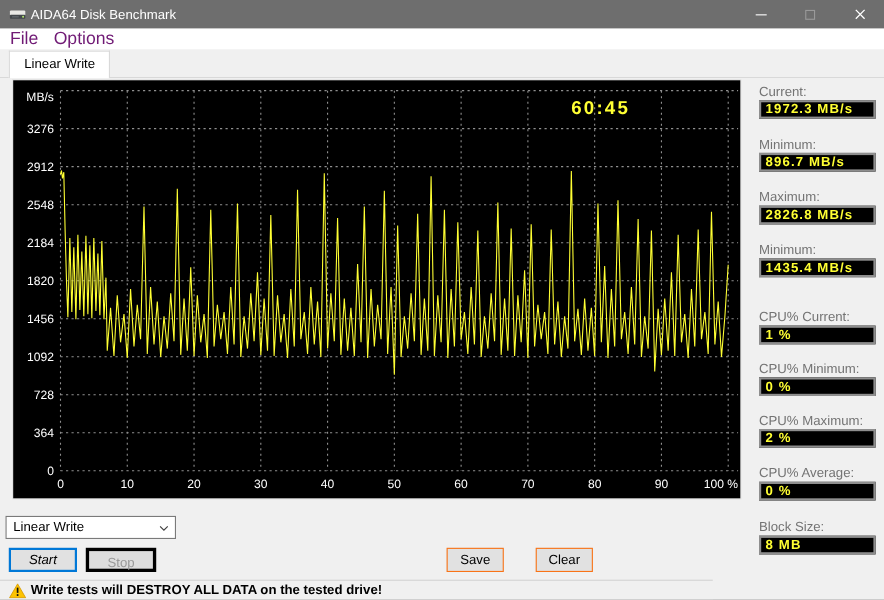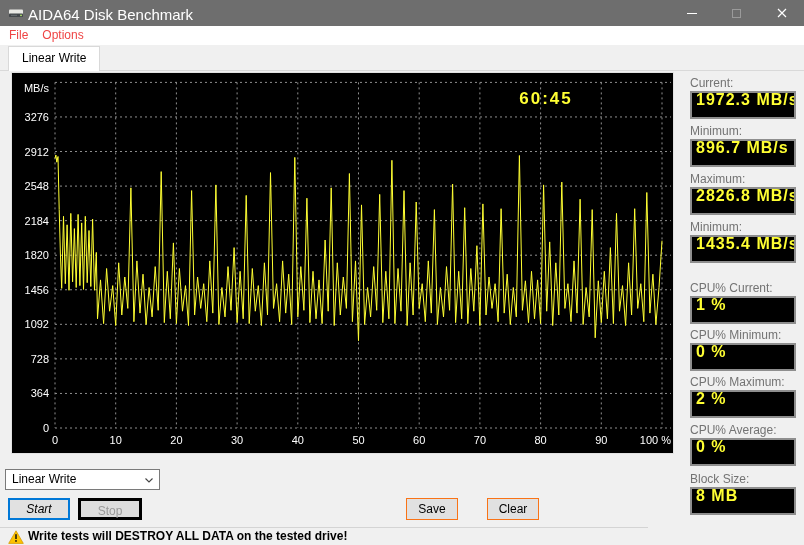--- a/index.html
+++ b/index.html
@@ -10,7 +10,7 @@
   
   #titlebar { position:absolute; left:0; top:0; width:804px; height:26px; background:#6e6e6e; }
   #app-icon { position:absolute; left:8px; top:6px; }
-  #title-text { position:absolute; left:28px; top:6px; font-size:15px; color:#ffffff; }
+  #title-text { position:absolute; left:28px; top:6px; font-size:12px; color:#ffffff; }
   .win-btn { position:absolute; top:0; width:45px; height:26px; display:flex; align-items:center; justify-content:center; color:#fff; font-size:12px; }
   #btn-min { right:90px; }
   #btn-max { right:45px; }

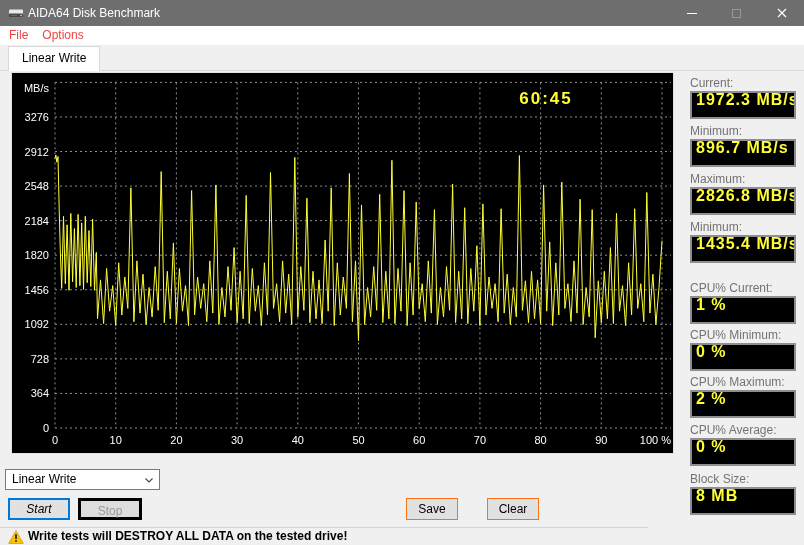--- a/index.html
+++ b/index.html
@@ -20,7 +20,7 @@
 
   
   #menubar { position:absolute; left:0; top:26px; width:804px; height:19px; background:#ffffff; display:flex; align-items:center; padding-left:2px; }
-  .menu-item { font-size:12px; color:#ef4444; padding:16px 7px; line-height:19px; }
+  .menu-item { font-size:16px; color:#701a75; padding:16px 7px; line-height:19px; }
 
   
   #tabstrip { position:absolute; left:0; top:45px; width:804px; height:26px; background:#f0f0f0; border-bottom:1px solid #d9d9d9; }

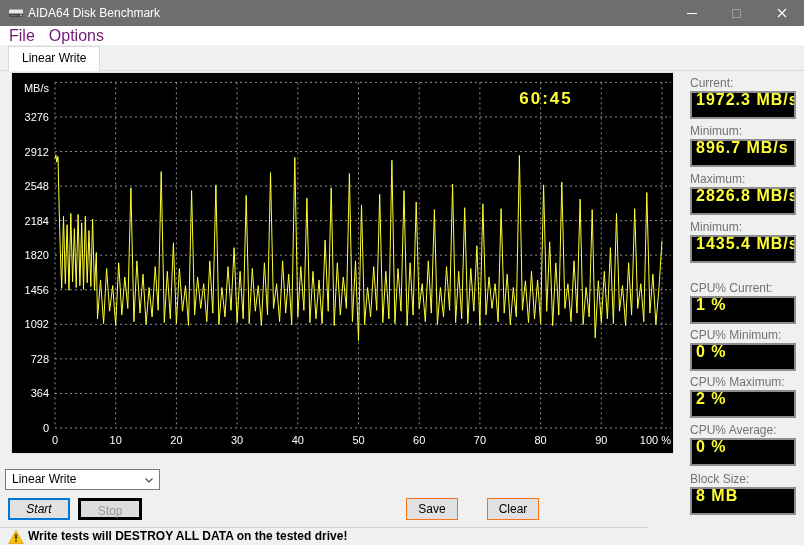--- a/index.html
+++ b/index.html
@@ -35,7 +35,7 @@
 
   
   .stat-label { position:absolute; left:690px; width:110px; font-size:12px; color:#737373; }
-  .stat-box { position:absolute; left:690px; width:106px; height:28px; background:#000; border:2px solid #8e8e8e; color:#ffff33; font-size:16px; font-weight:bold; letter-spacing:1px; line-height:13px; padding-left:4px; white-space:nowrap; overflow:hidden; }
+  .stat-box { position:absolute; left:690px; width:106px; height:17px; background:#000; border:2px solid #8e8e8e; color:#ffff33; font-size:12px; font-weight:bold; letter-spacing:1px; line-height:13px; padding-left:4px; white-space:nowrap; overflow:hidden; }
 
   
   .combo { position:absolute; height:21px; background:#ffffff; border:1px solid #7a7a7a; font-size:12px; color:#000; line-height:19px; padding:0 18px 0 6px; white-space:nowrap; overflow:hidden; }

